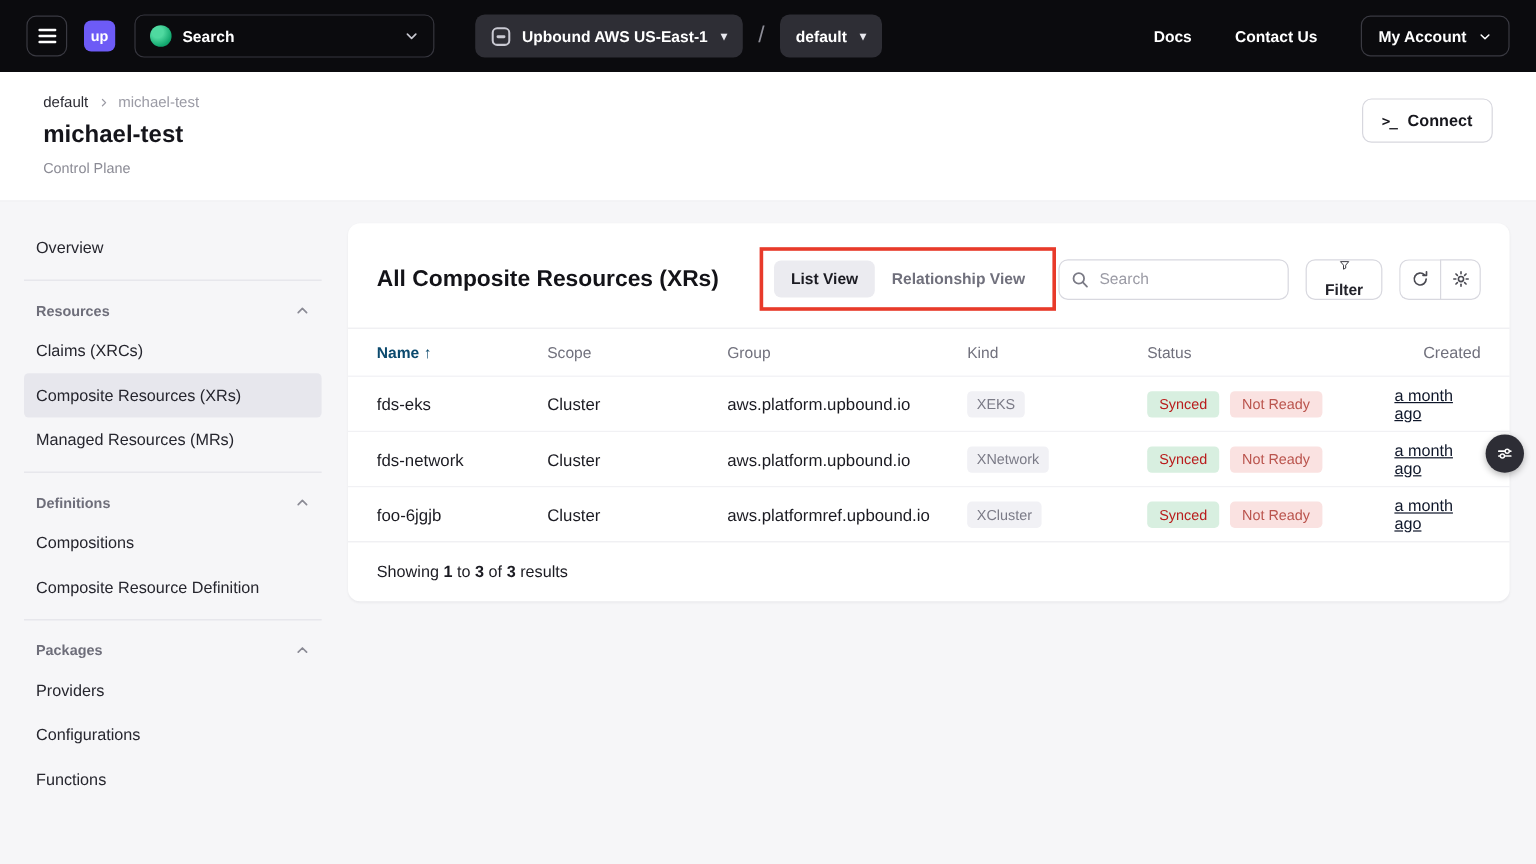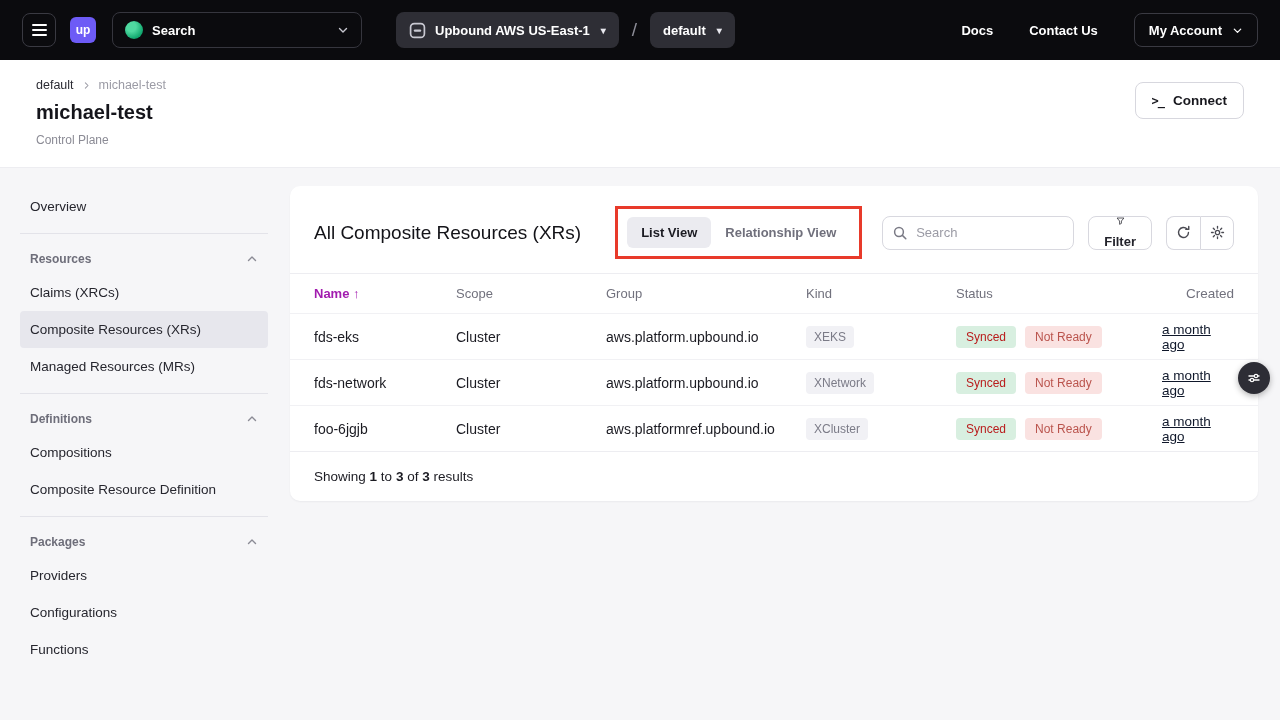--- a/index.html
+++ b/index.html
@@ -43,7 +43,7 @@
   
   .card { position:absolute; left:290px; top:186px; width:968px; background:#fff; border-radius:10px; box-shadow:0 1px 2px rgba(20,20,30,.05); }
   .card-head { display:flex; align-items:center; padding:20px 24px 14px 24px; }
-  .card-title { font-size:19px; font-weight:400; color:#131318;text-align:right; }
+  .card-title { font-size:19px; font-weight:700; color:#131318;text-align:right; }
   .annotation-box { border:3px solid #e83a2a; padding:8px 9px; margin-left:34px; display:flex; }
   .view-toggle { display:flex; align-items:center; }
   .view-btn { border:none; background:transparent; font-family:inherit; font-size:13px; font-weight:bold; color:#70707c; padding:8px 14px; border-radius:6px; cursor:pointer; white-space:nowrap; }

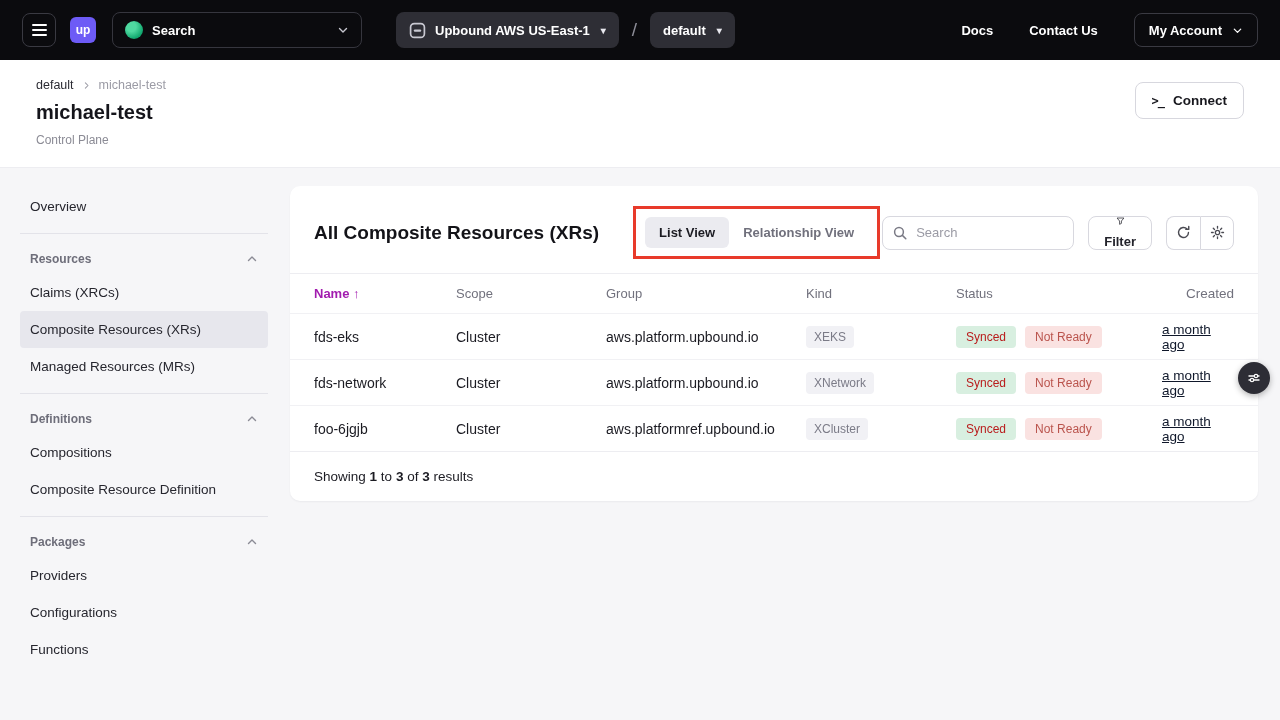--- a/index.html
+++ b/index.html
@@ -61,7 +61,7 @@
   
   .tbl-header, .tbl-row { display:grid; grid-template-columns:142px 150px 200px 150px 206px 1fr; align-items:center; padding:0 24px; }
   .tbl-header { height:40px; border-top:1px solid #ededf1; font-size:13px; color:#71717d; }
-  .th-name { color:#a21caf; font-weight:bold; cursor:pointer; }
+  .th-name { color:#0c4a6e; font-weight:bold; cursor:pointer; }
   .tbl-row { height:46px; border-top:1px solid #f1f1f4; font-size:14px; color:#1b1b22; }
   .kind-badge { display:inline-block; background:#f1f1f5; color:#7b7b87; font-size:12px; padding:4px 8px; border-radius:4px; }
   .status-cell { display:flex; gap:9px; }

